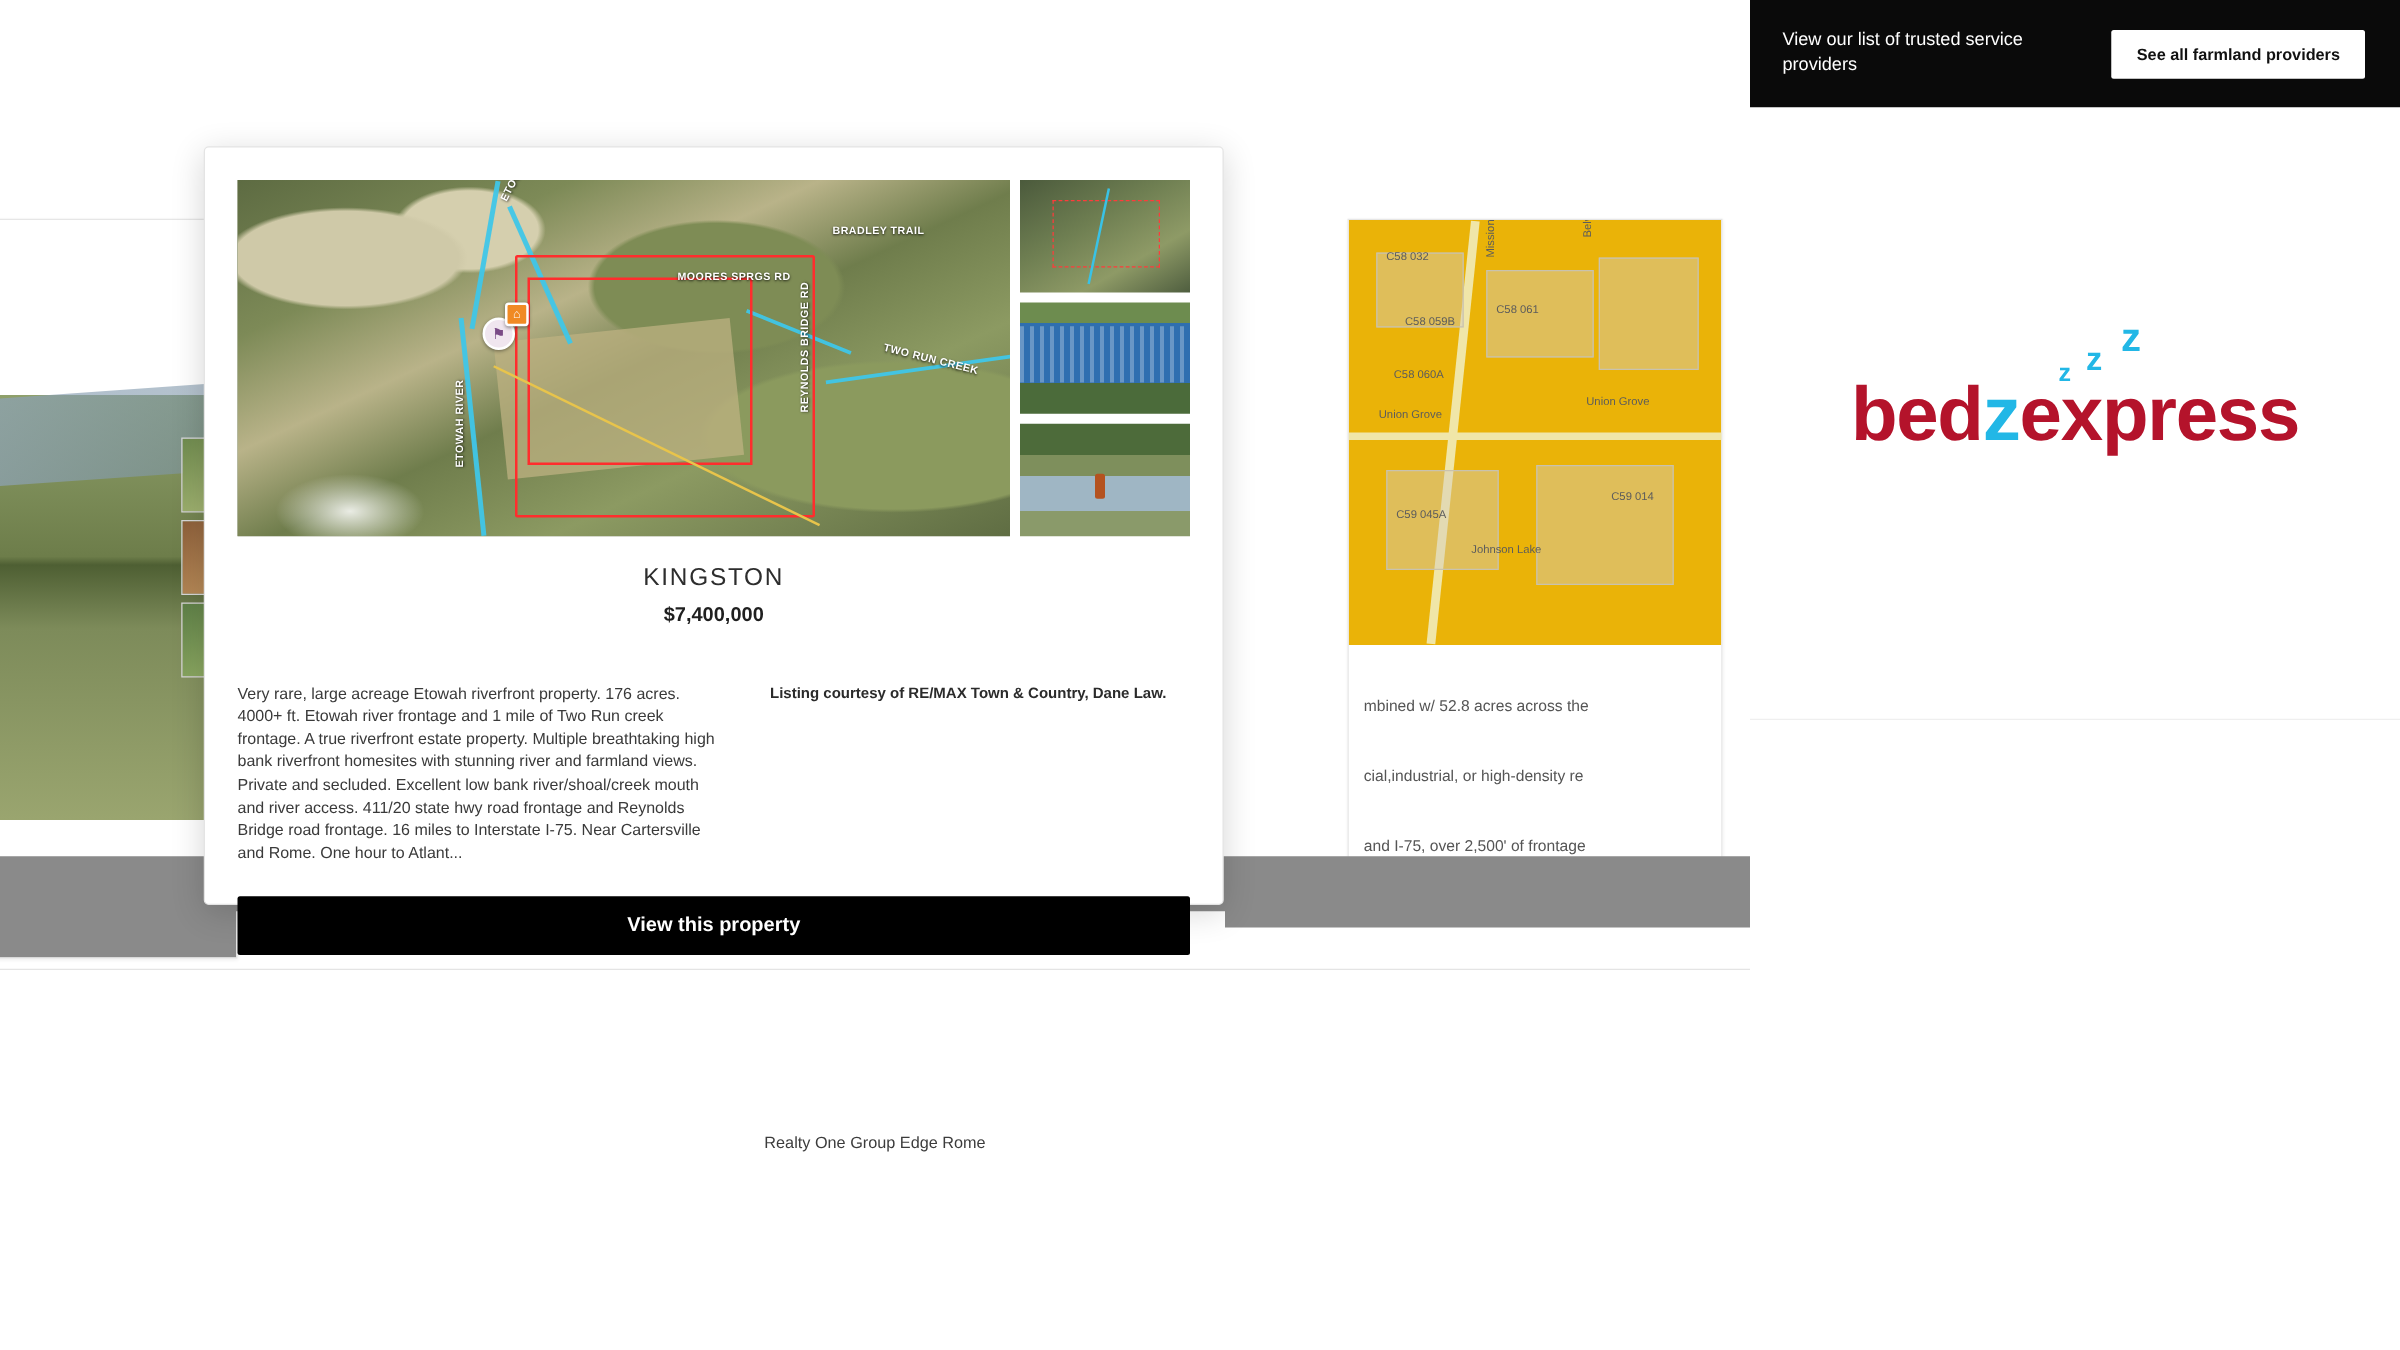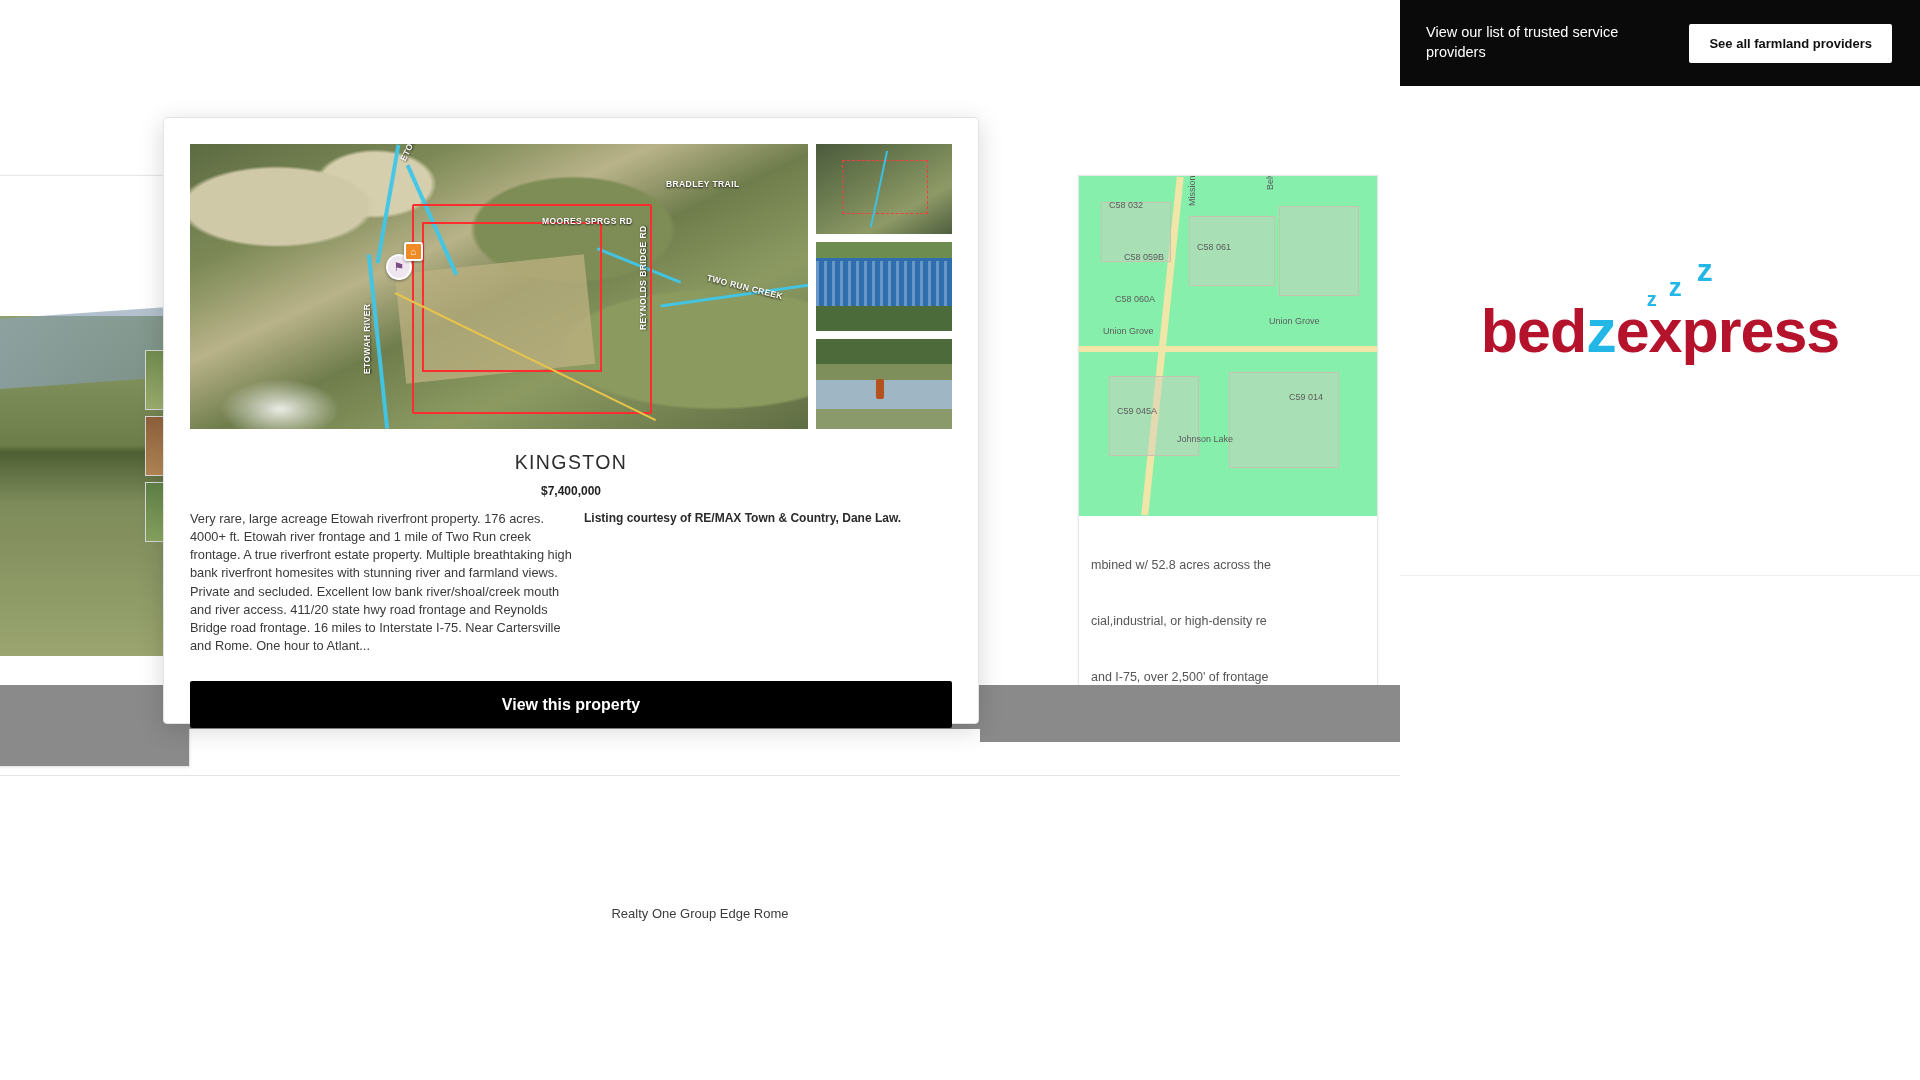--- a/index.html
+++ b/index.html
@@ -56,7 +56,7 @@
   .photo-b { background:
      linear-gradient(160deg,#7c8f55 0%, #9fae6c 40%, #c8c48a 60%, #8ba05c 100%);
   }
-  .photo-c { background:#86efac; position: relative; }
+  .photo-c { background:#eab308; position: relative; }
   .photo-c .road { position:absolute; background:#f0e6a8; }
   .photo-c .parcel { position:absolute; border:1px solid #c9c2ae; background: rgba(210,205,190,.45); }
   .photo-c .lbl { position: absolute; font-size: 9px; color: #5c5c5c; }

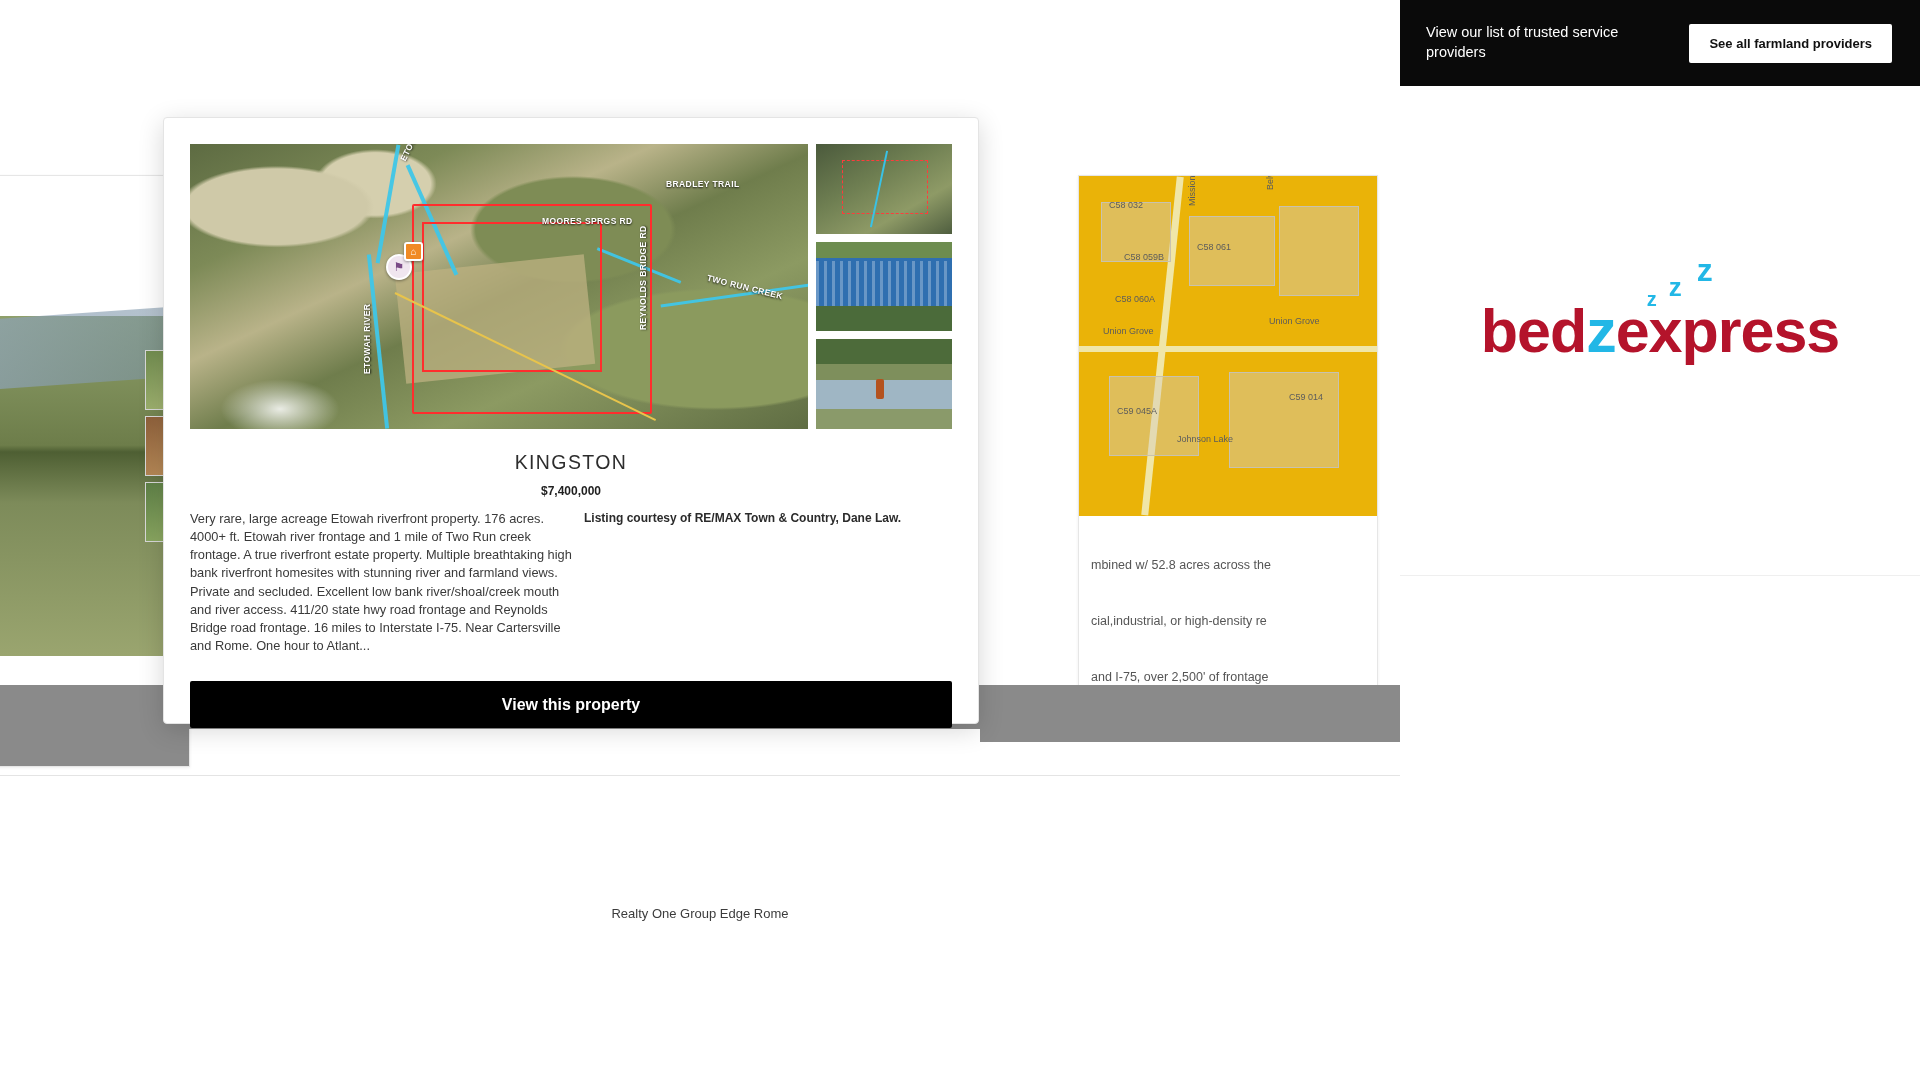--- a/index.html
+++ b/index.html
@@ -164,7 +164,7 @@
     font-size: 19.5px; letter-spacing: 1.4px; color: #2d2d2d; font-weight: 400;
   }
   .listing-price {
-    font-size: 12px; font-weight: 700; color: #1f1f1f; margin-top: 10px;
+    font-size: 16px; font-weight: 700; color: #1f1f1f; margin-top: 10px;
   }
   .desc-row { display: flex; margin-top: 12px; gap: 4px; }
   .desc {

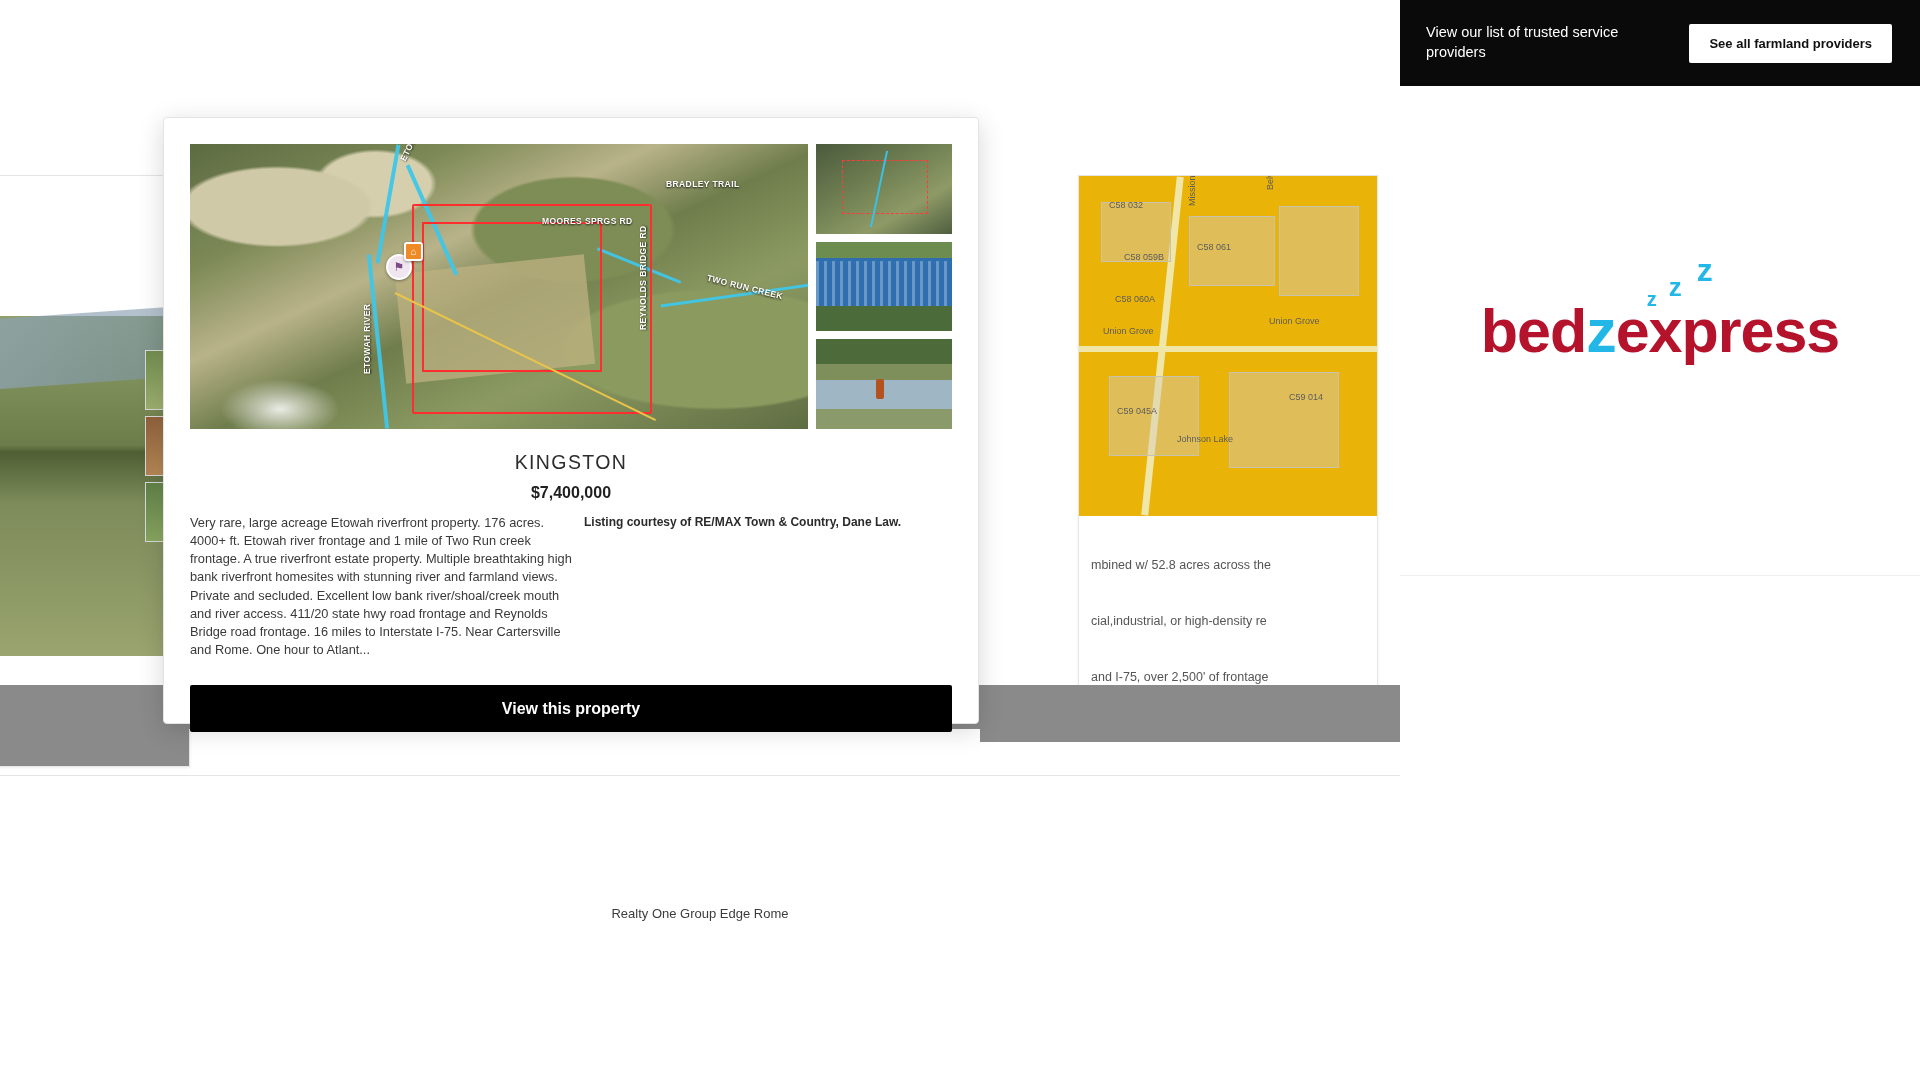--- a/index.html
+++ b/index.html
@@ -166,7 +166,7 @@
   .listing-price {
     font-size: 16px; font-weight: 700; color: #1f1f1f; margin-top: 10px;
   }
-  .desc-row { display: flex; margin-top: 12px; gap: 4px; }
+  .desc-row { display: flex; margin-top: 44px; gap: 36px; }
   .desc {
     width: 390px; font-size: 12.8px; line-height: 1.42; color: #3a3a3a;
   }

